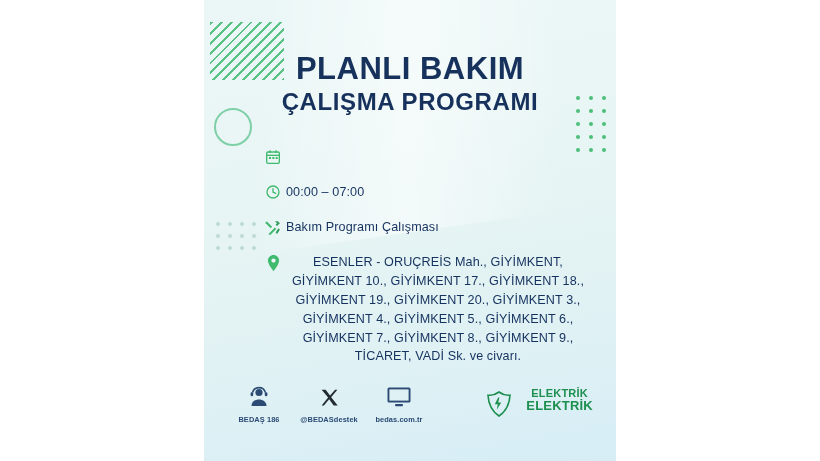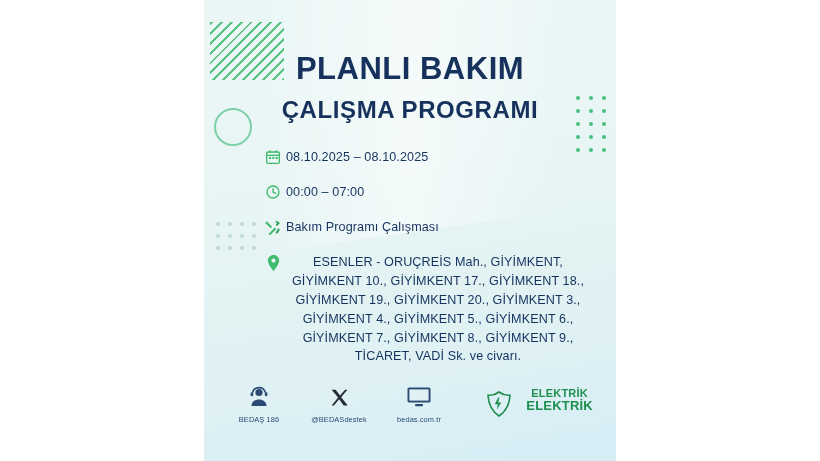--- a/index.html
+++ b/index.html
@@ -104,7 +104,7 @@
     line-height: 1.08;
   }
   .heading .line2 {
-    margin-top: 12px;
+    margin-top: 4px;
     font-size: 24px;
     font-weight: bold;
     letter-spacing: 0.6px;

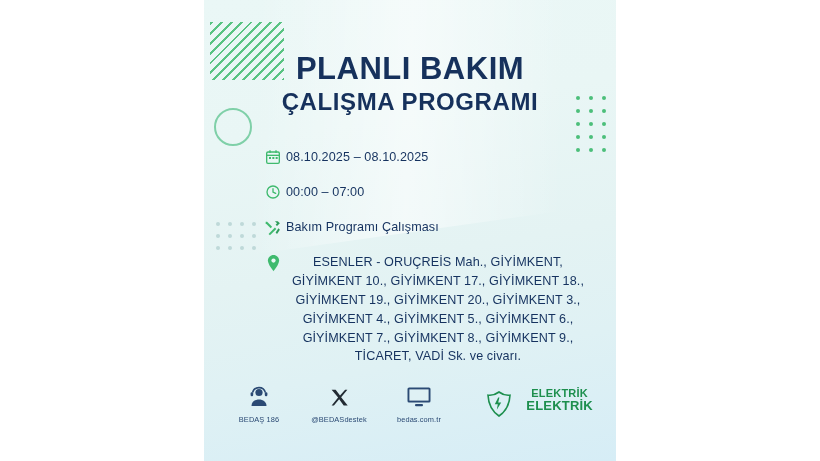--- a/index.html
+++ b/index.html
@@ -252,7 +252,6 @@
             <rect x="16" y="12" width="3" height="3" fill="#3fba6e"></rect>
           </svg>
         </div>
-        <div class="txt">08.10.2025 – 08.10.2025</div>
       </div>
 
       <div class="row">

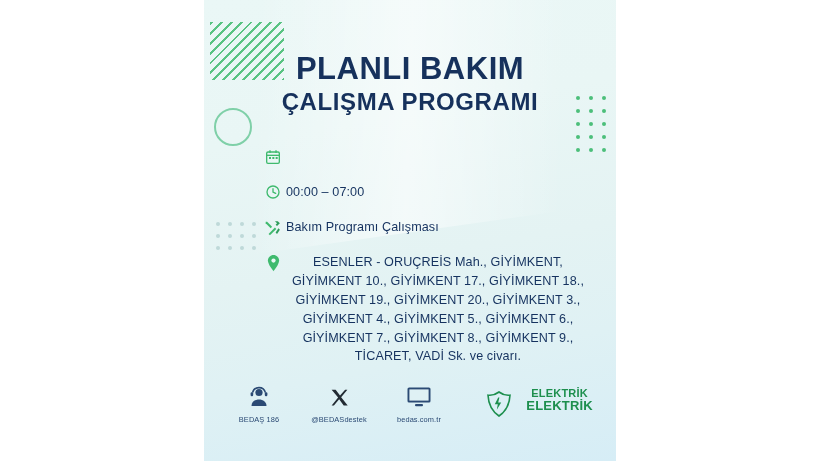--- a/index.html
+++ b/index.html
@@ -152,7 +152,8 @@
     left: 26px;
     top: 0;
     display: flex;
-    gap: 22px;
+    gap: 12px;
+    font-weight: bold;
   }
   .ch {
     width: 58px;

